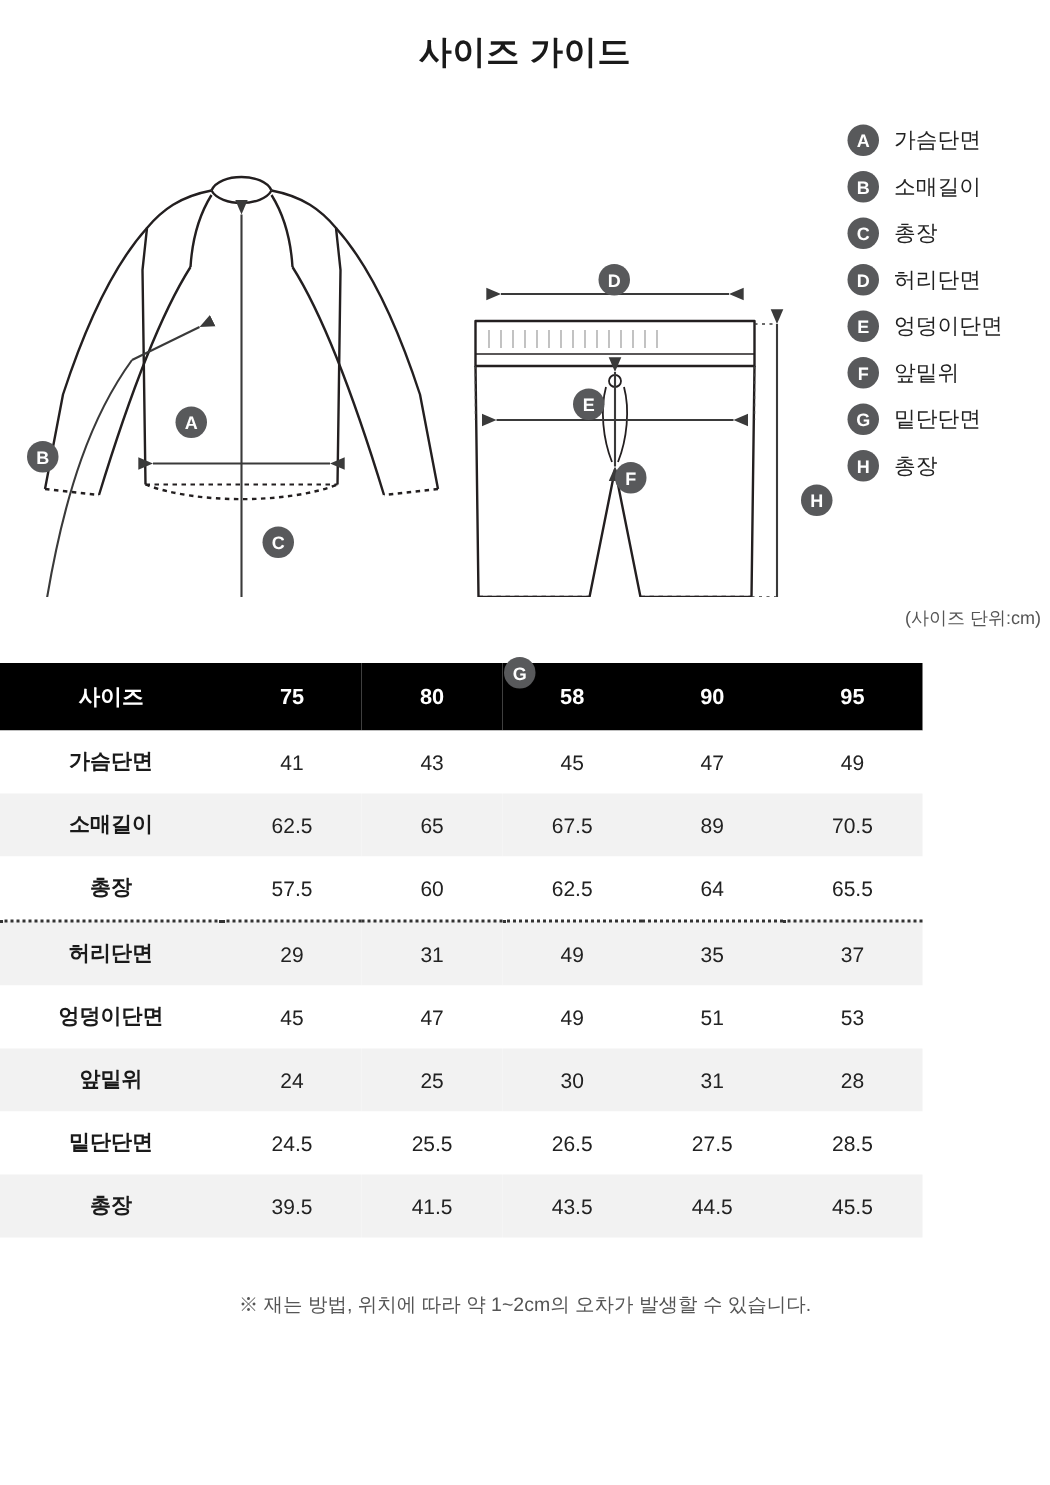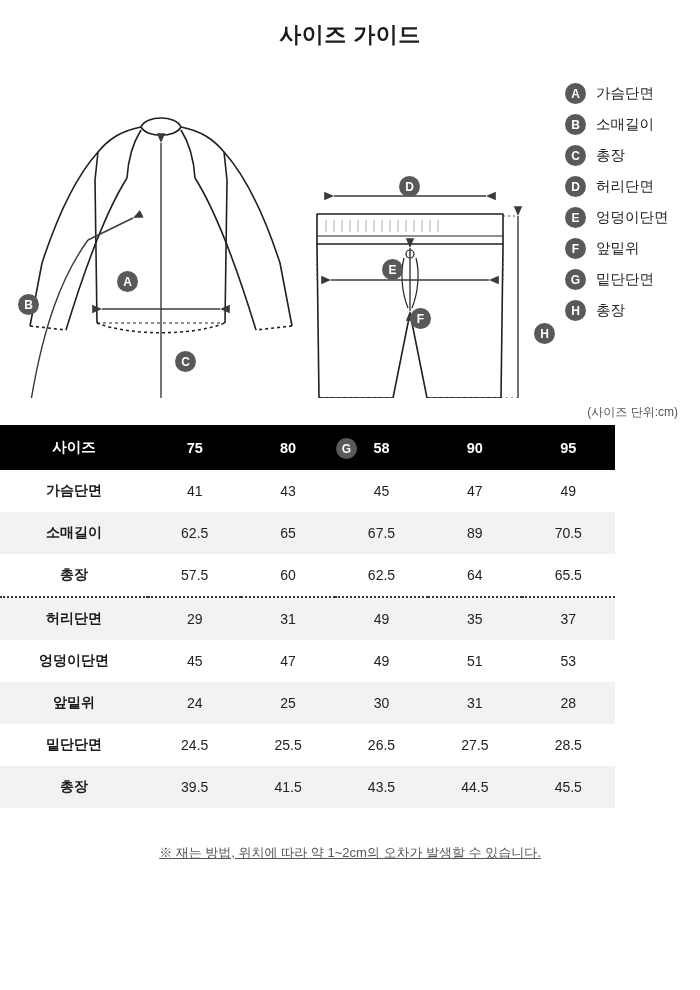--- a/index.html
+++ b/index.html
@@ -79,7 +79,7 @@
     text-align: right;
     font-size: 12px;
     color: #555555;
-    padding-right: 22px;
+    padding-right: 6px;
     margin-top: 6px;
   }
 

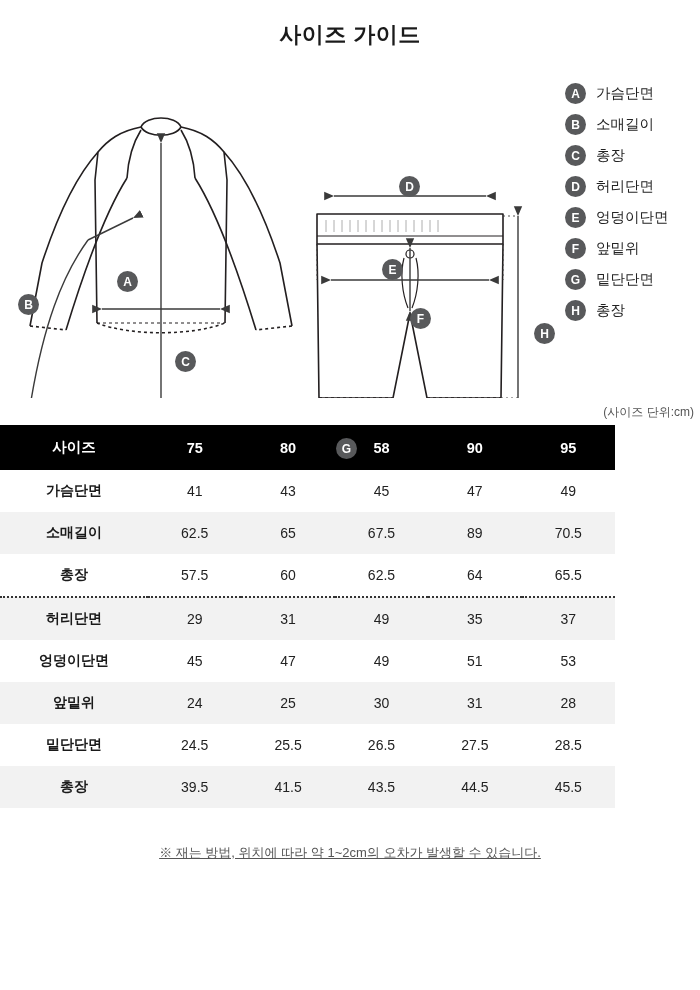--- a/index.html
+++ b/index.html
@@ -87,7 +87,7 @@
   table.size-table {
     border-collapse: collapse;
     width: 615px;
-    margin-top: 4px;
+    margin-top: 21px;
     table-layout: fixed;
   }
   table.size-table th,

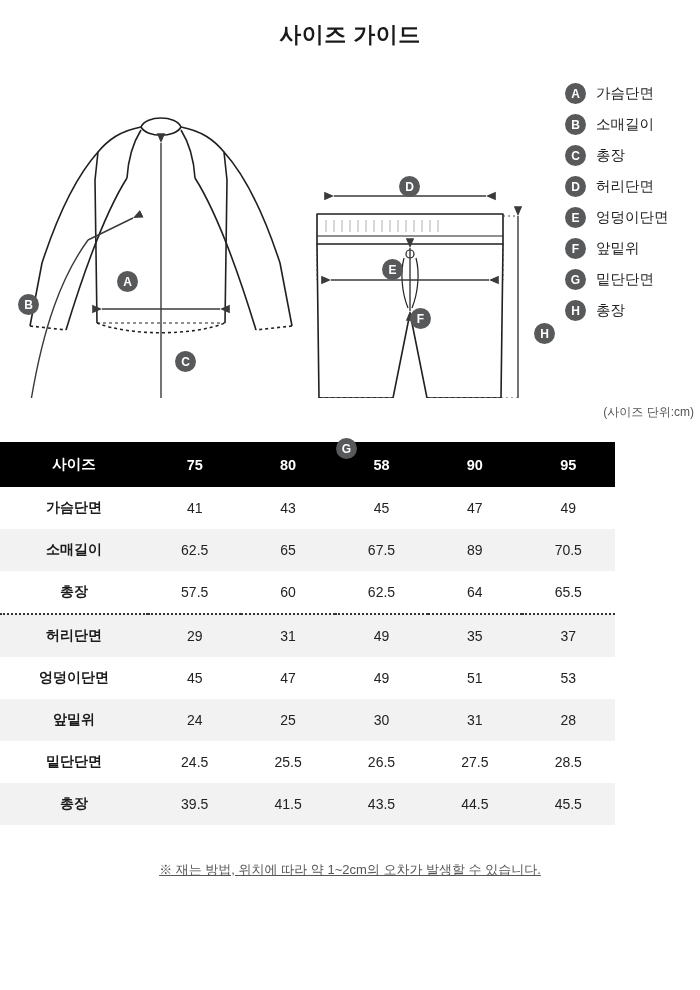--- a/index.html
+++ b/index.html
@@ -128,7 +128,6 @@
     font-size: 13px;
     color: #555555;
     line-height: 34px;
-    text-decoration: underline;
   }
 </style>
 </head>

